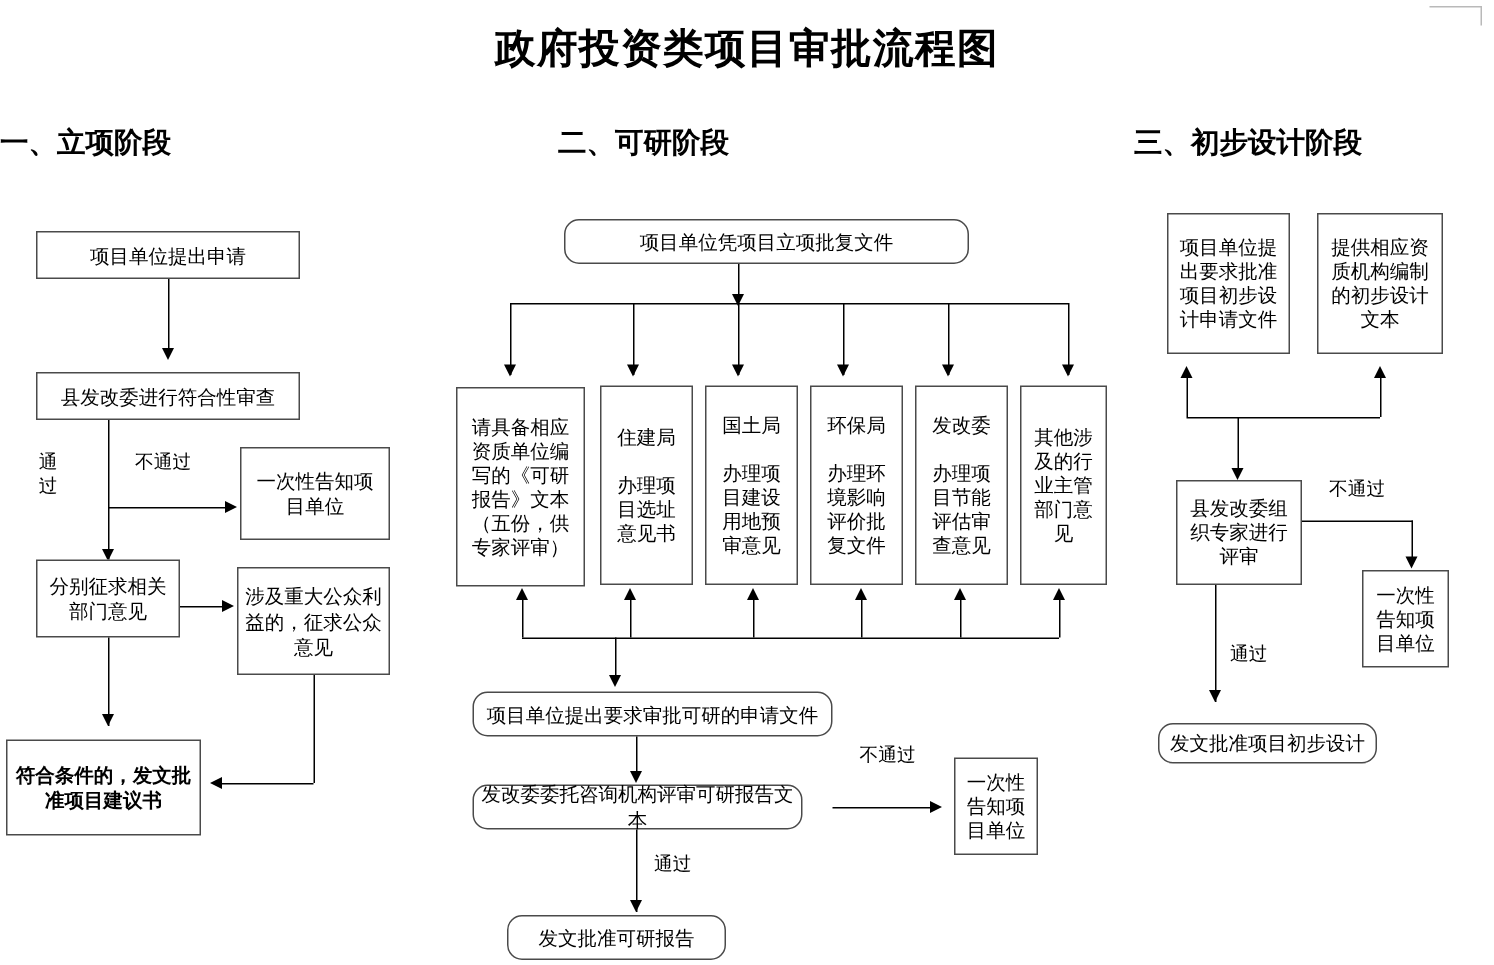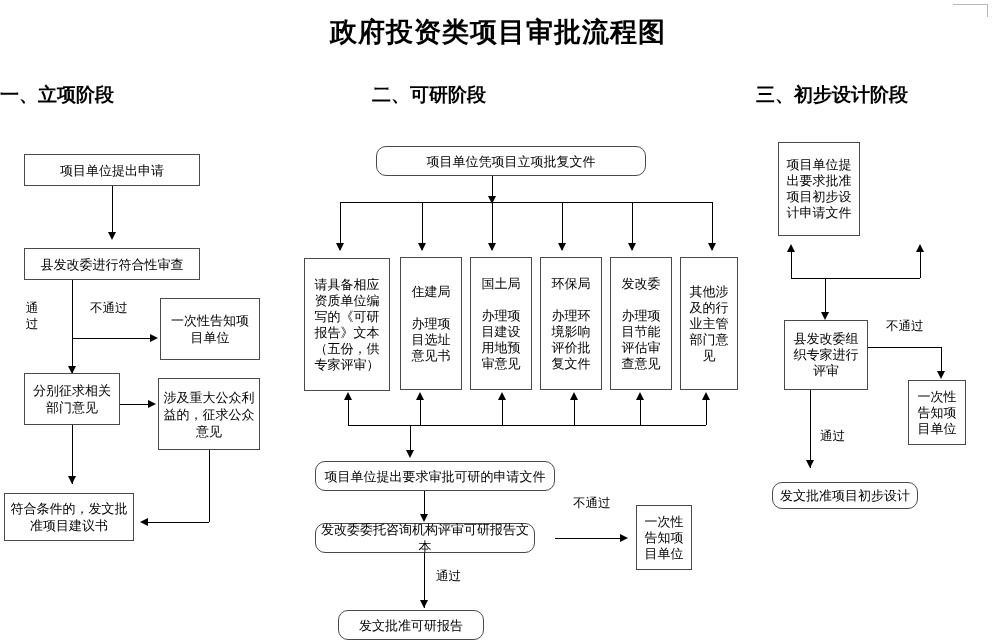--- a/index.html
+++ b/index.html
@@ -251,6 +251,10 @@
 项目初步设
 计申请文件</div>
 
+  <div class="box tight" style="left:878px; top:142px; width:84px; height:94px;">提供相应资
+质机构编制
+的初步设计
+文本</div>
 
   <div class="ln h" style="left:791px; top:278px; width:129px;"></div>
   <div class="ln v" style="left:791px; top:252px; height:26px;"></div>

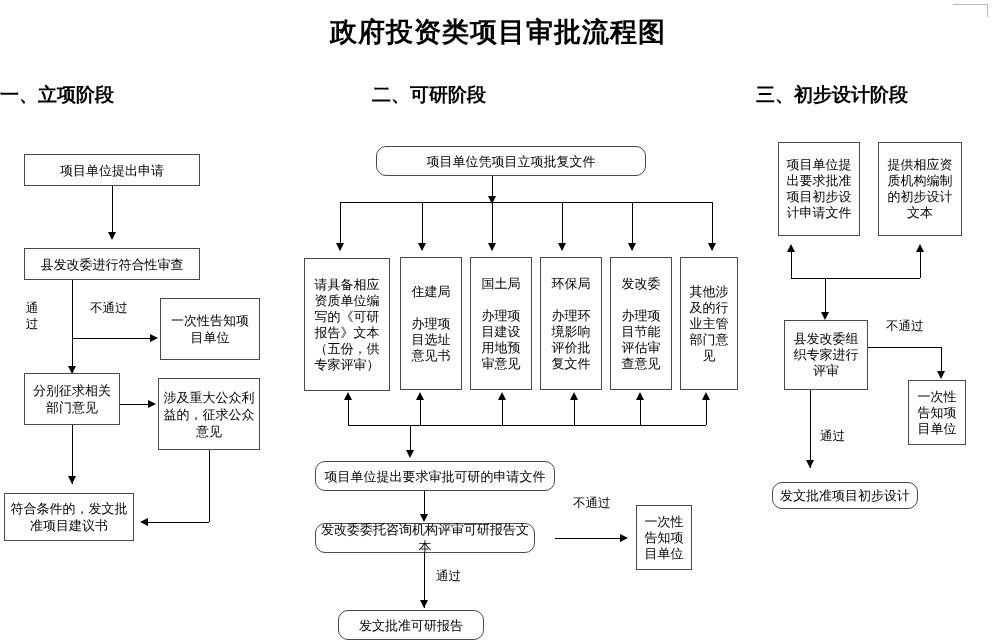--- a/index.html
+++ b/index.html
@@ -147,7 +147,7 @@
   <div class="ln v" style="left:72px; top:425px; height:59px;"></div>
   <div class="arrow down" style="left:68px; top:476px;"></div>
 
-  <div class="box" style="left:4px; top:493px; width:130px; height:48px;">符合条件的，发文批
+  <div class="box" style="left:4px; top:493px; width:130px; height:64px;font-weight:bold;">符合条件的，发文批
 准项目建议书</div>
 
   <div class="ln v" style="left:209px; top:450px; height:72px;"></div>

